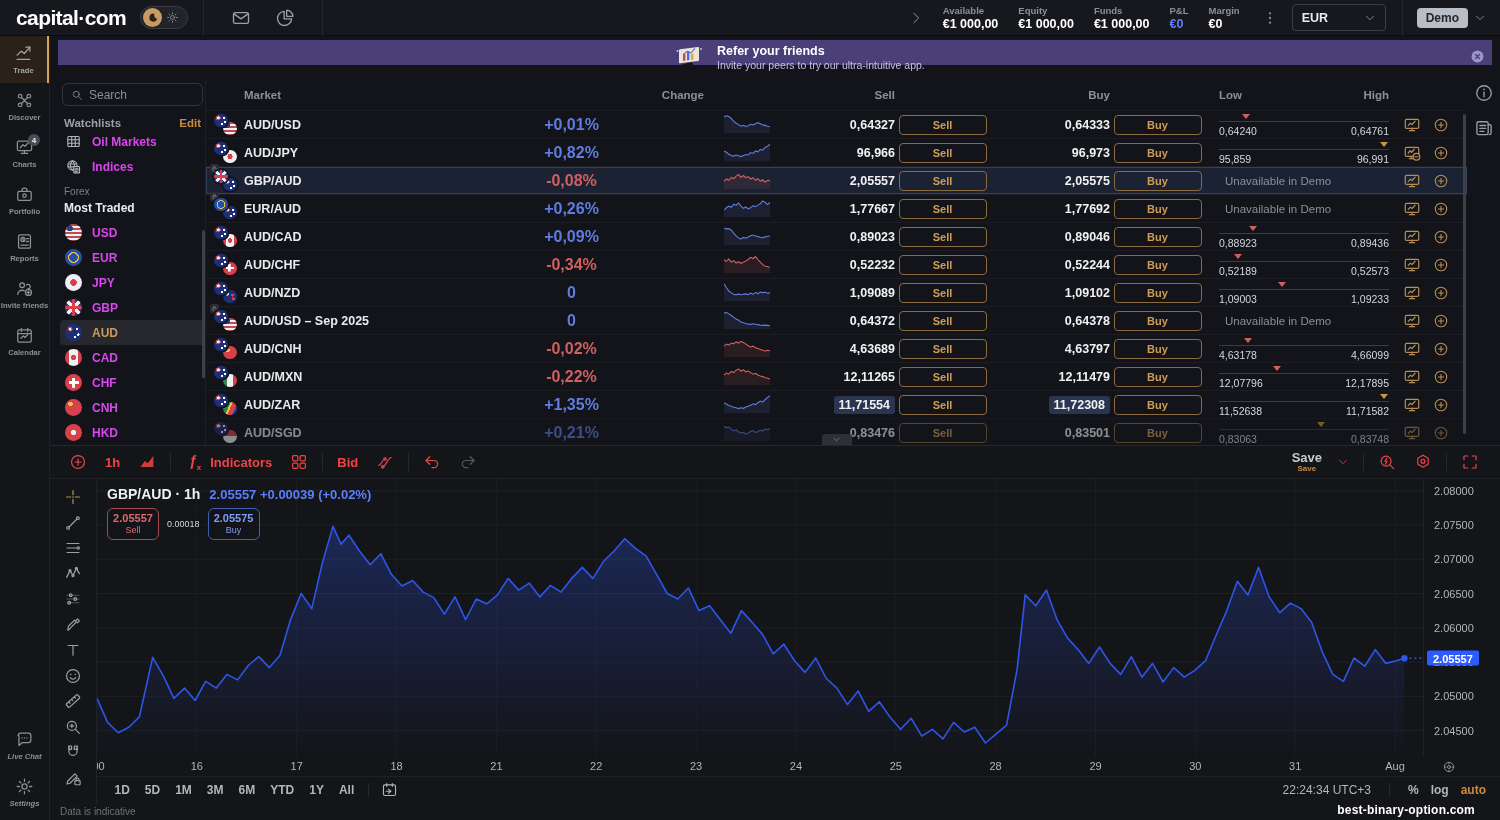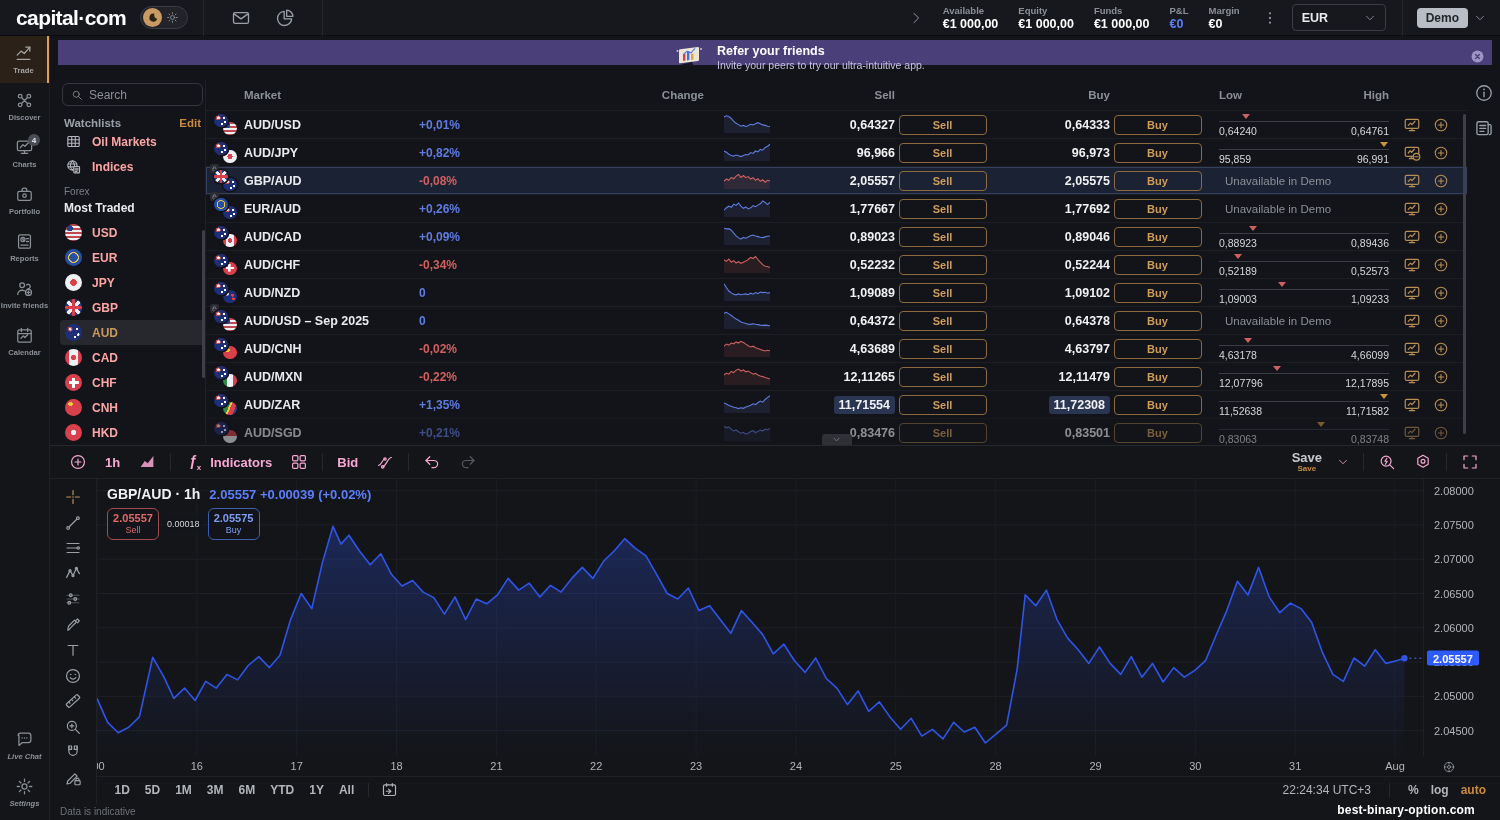--- a/index.html
+++ b/index.html
@@ -96,7 +96,7 @@
   .flagpair .flag.f2 { left:9px; top:9px; }
   .lock-badge { position:absolute; left:-4px; top:-5px; width:9px; height:9px; color:#9aa0a8; background:#2a2c32; border-radius:2px; padding:1px; }
   .cell-name { font-weight:700; color:#e8eaed; white-space:nowrap; }
-  .cell-change { text-align:left; font-weight:600; font-size:12px; }
+  .cell-change { text-align:center; font-weight:600; font-size:16px; }
   .up { color:#5f7ce1; } .down { color:#cf6060; }
   .cell-price { text-align:right; font-weight:700; color:#f0f1f3; }
   .pflash { background:#2a3551; border-radius:3px; padding:2px 5px; }

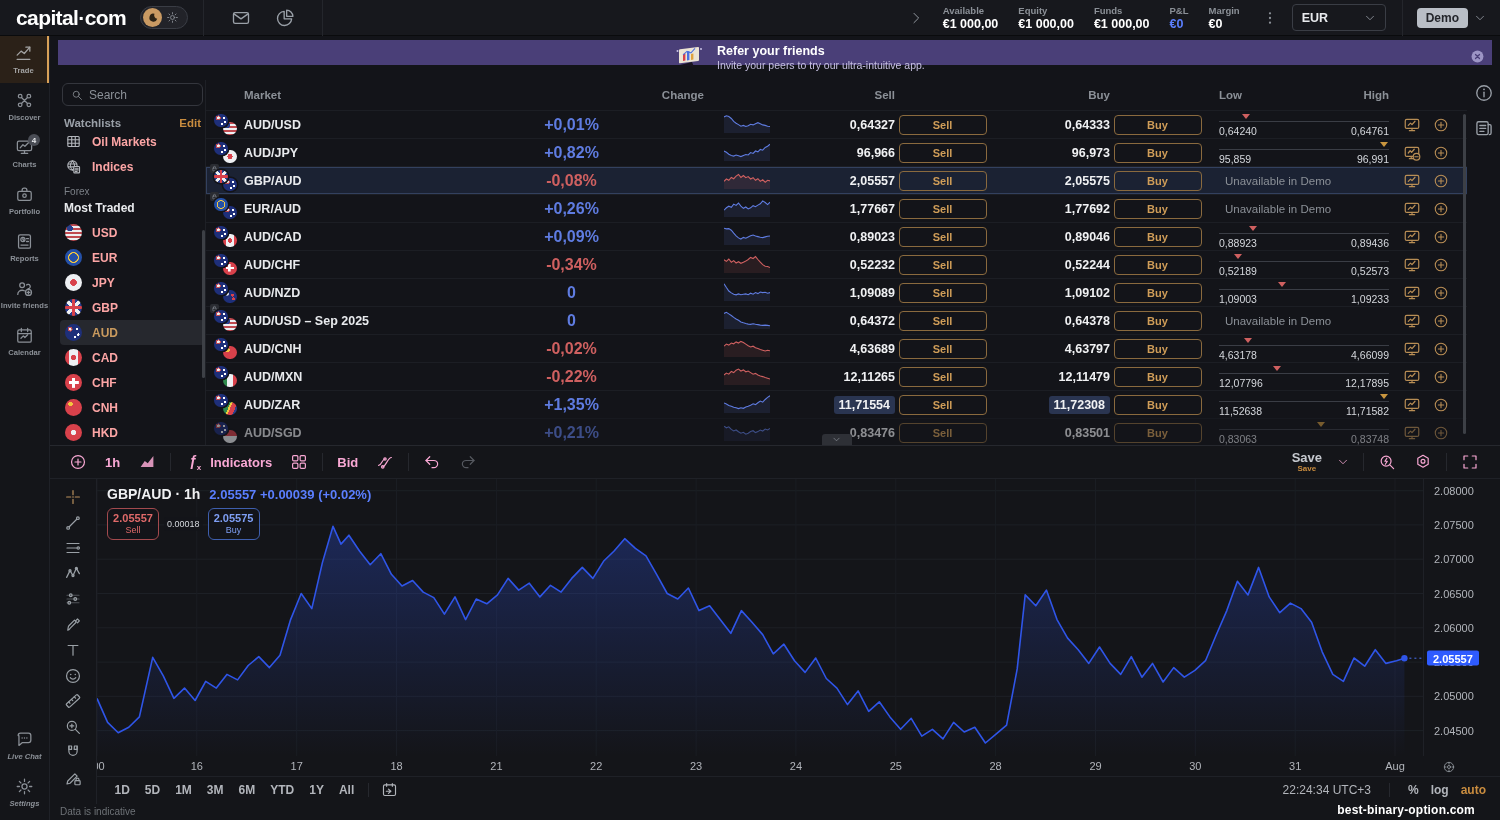--- a/index.html
+++ b/index.html
@@ -57,7 +57,7 @@
   .wl-title { font-size:11.5px; font-weight:700; color:#9aa0a8; }
   .wl-edit { font-size:11.5px; font-weight:700; color:#c98c3f; cursor:pointer; }
   .wl-list { position:relative; }
-  .wl-item { display:flex; align-items:center; gap:10px; height:25px; font-size:12px; font-weight:700; color:#fca5a5; padding-left:5px; border-radius:4px; cursor:pointer; }
+  .wl-item { display:flex; align-items:center; gap:10px; height:25px; font-size:12px; font-weight:700; color:#d946ef; padding-left:5px; border-radius:4px; cursor:pointer; }
   .wl-item.clip { margin-top:-9px; }
   .wl-item.active { background:#26282e; color:#c99a5e; }
   .wl-gicon { width:17px; height:17px; color:#b2b5bb; flex:none; }

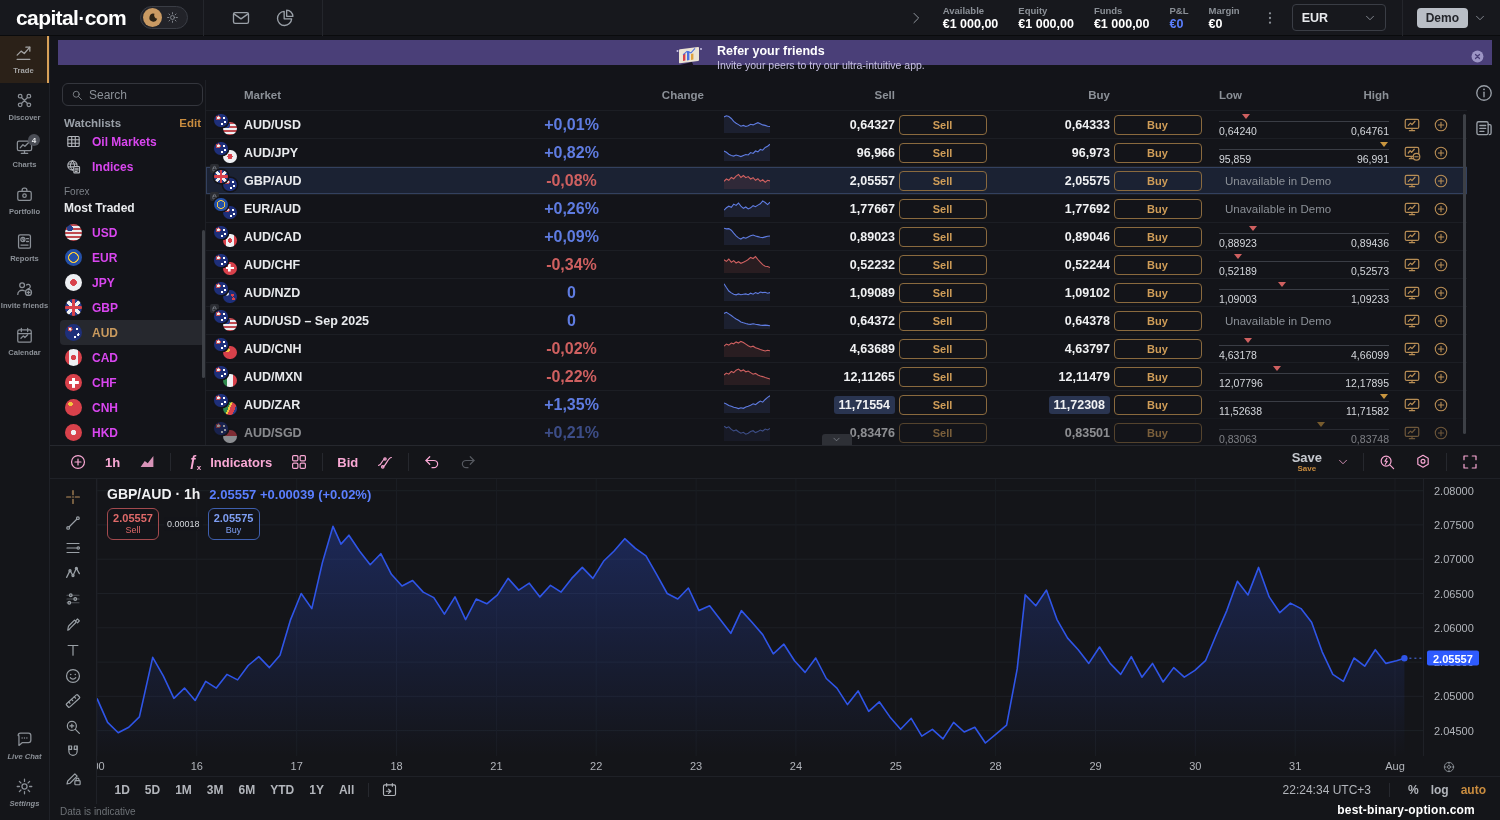--- a/index.html
+++ b/index.html
@@ -120,7 +120,7 @@
   
   .chartsec { position:absolute; left:50px; top:445px; width:1450px; height:375px; background:#141519; border-top:1px solid #26282e; }
   .ctoolbar { height:33px; display:flex; align-items:center; border-bottom:1px solid #1f2127; padding-left:10px; }
-  .ct-item { display:flex; align-items:center; gap:5px; padding:0 9px; height:26px; color:#f9a8d4; font-size:13px; font-weight:600; cursor:pointer; border-radius:4px; }
+  .ct-item { display:flex; align-items:center; gap:5px; padding:0 9px; height:26px; color:#ef4444; font-size:13px; font-weight:600; cursor:pointer; border-radius:4px; }
   .ct-item .icn { width:18px; height:18px; }
   .ct-item.dim { color:#55585f; }
   .ct-div { width:1px; height:18px; background:#26282e; margin:0 5px; }

